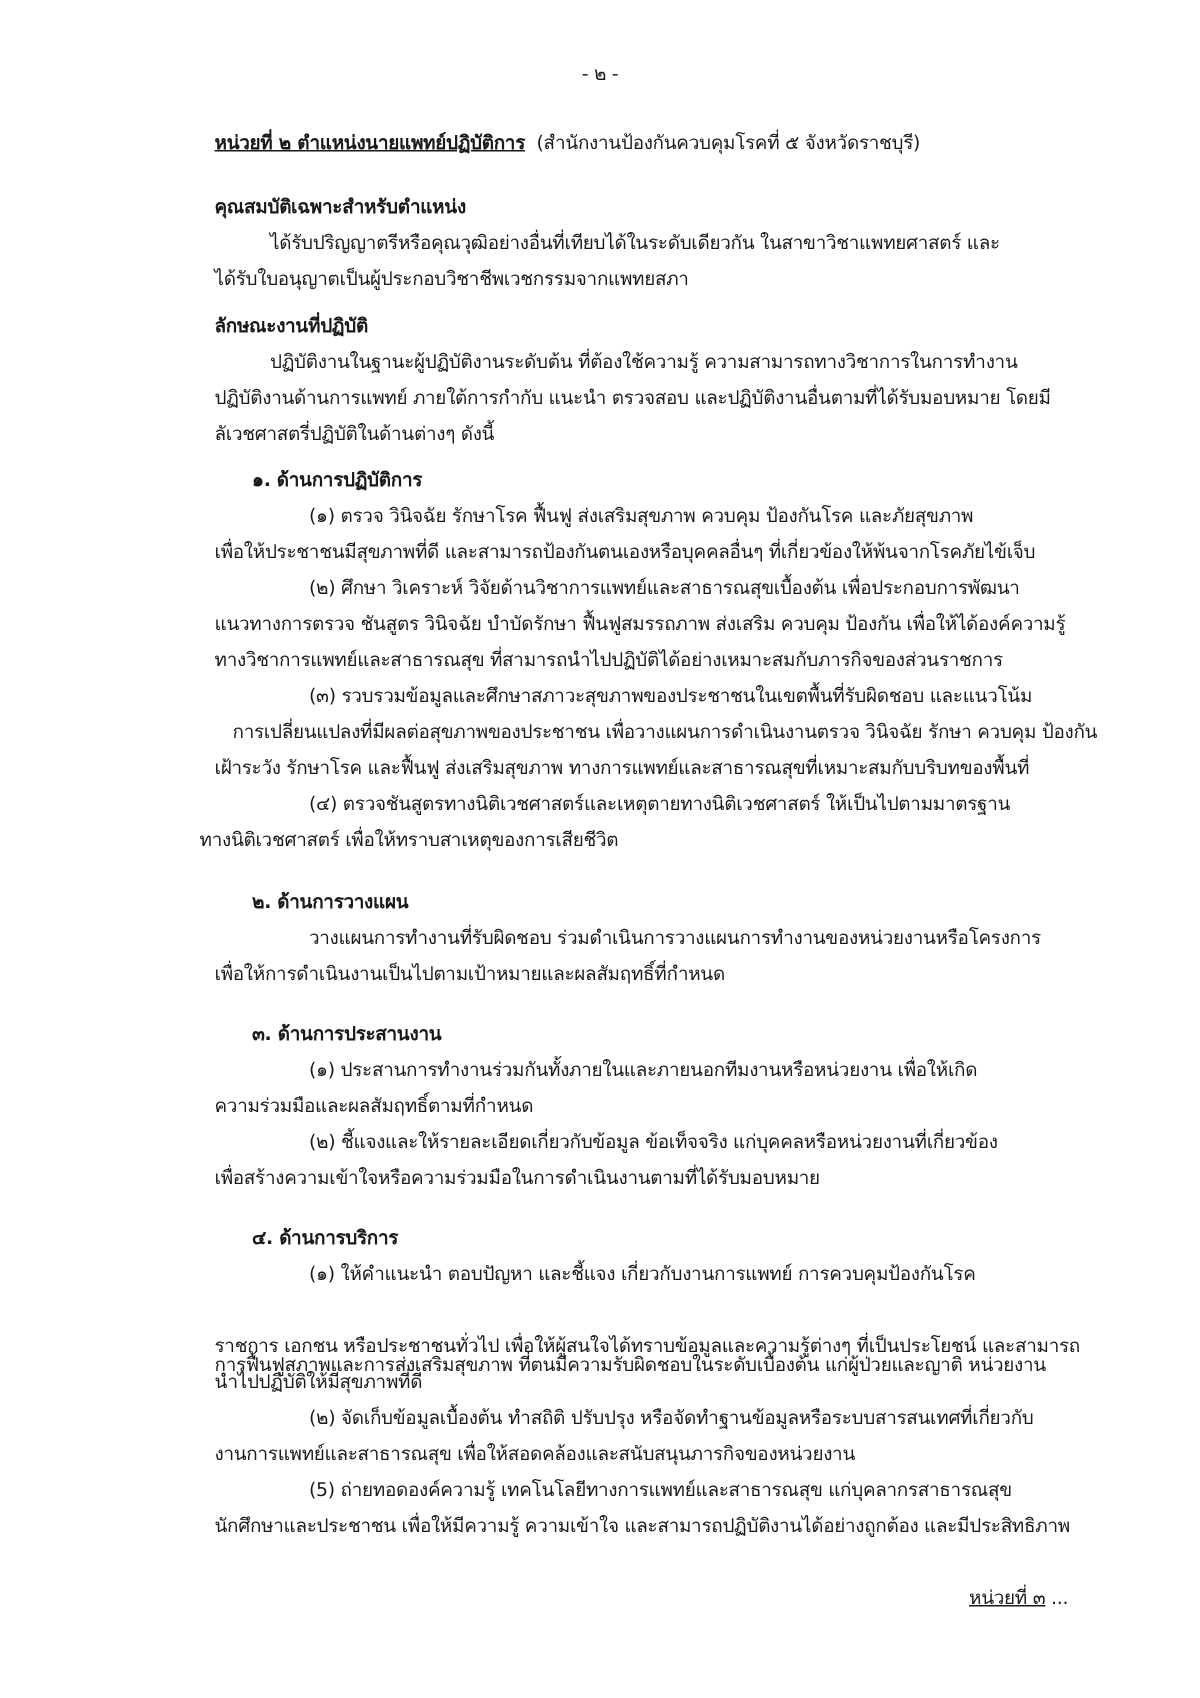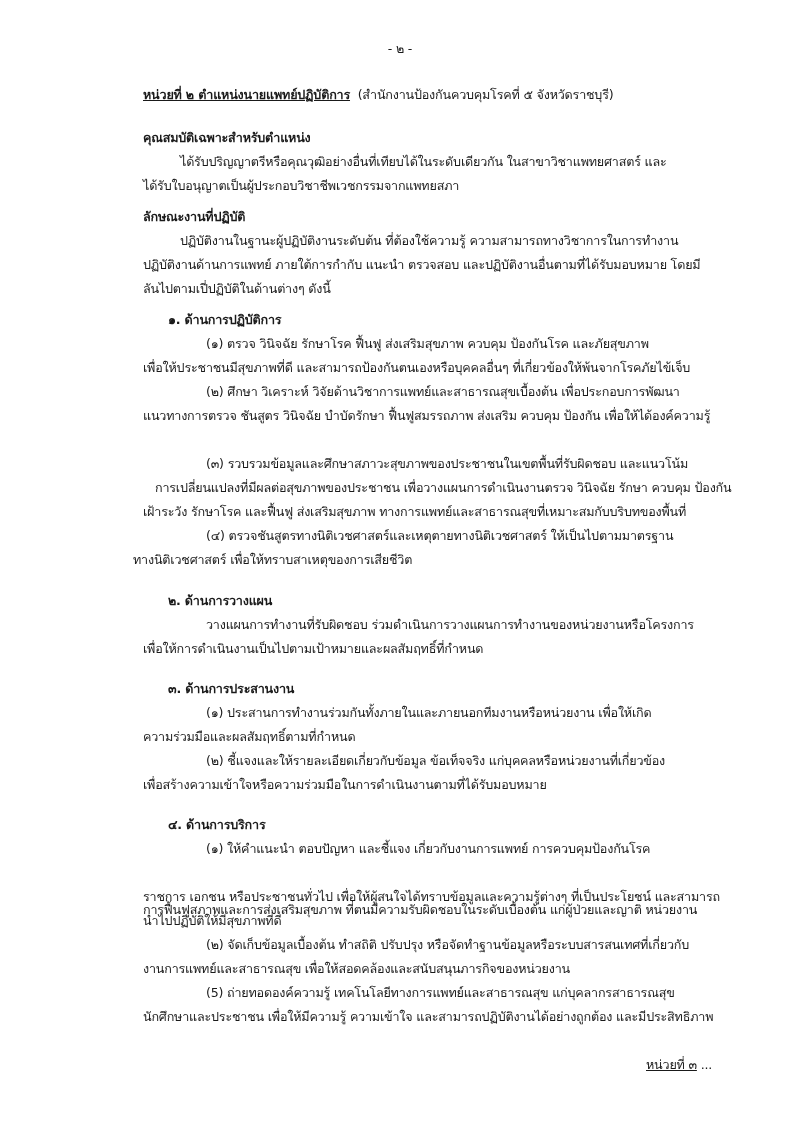--- a/index.html
+++ b/index.html
@@ -29,7 +29,7 @@
   <div class="line bold" style="left:143px; top:208px;">ลักษณะงานที่ปฏิบัติ</div>
   <div class="line" style="left:180px; top:232px;">ปฏิบัติงานในฐานะผู้ปฏิบัติงานระดับต้น ที่ต้องใช้ความรู้ ความสามารถทางวิชาการในการทำงาน</div>
   <div class="line" style="left:143px; top:256px;">ปฏิบัติงานด้านการแพทย์ ภายใต้การกำกับ แนะนำ ตรวจสอบ และปฏิบัติงานอื่นตามที่ได้รับมอบหมาย โดยมี</div>
-  <div class="line" style="left:143px; top:280px;">ลันไปตามเปี่ปฏิบัติในด้านต่างๆ ดังนี้</div>
+  <div class="line" style="left:143px; top:280px;">ลัเวชศาสตรี่ปฏิบัติในด้านต่างๆ ดังนี้</div>
 
   <div class="line bold" style="left:168px; top:311px;">๑. ด้านการปฏิบัติการ</div>
   <div class="line" style="left:206px; top:335px;">(๑) ตรวจ วินิจฉัย รักษาโรค ฟื้นฟู ส่งเสริมสุขภาพ ควบคุม ป้องกันโรค และภัยสุขภาพ</div>

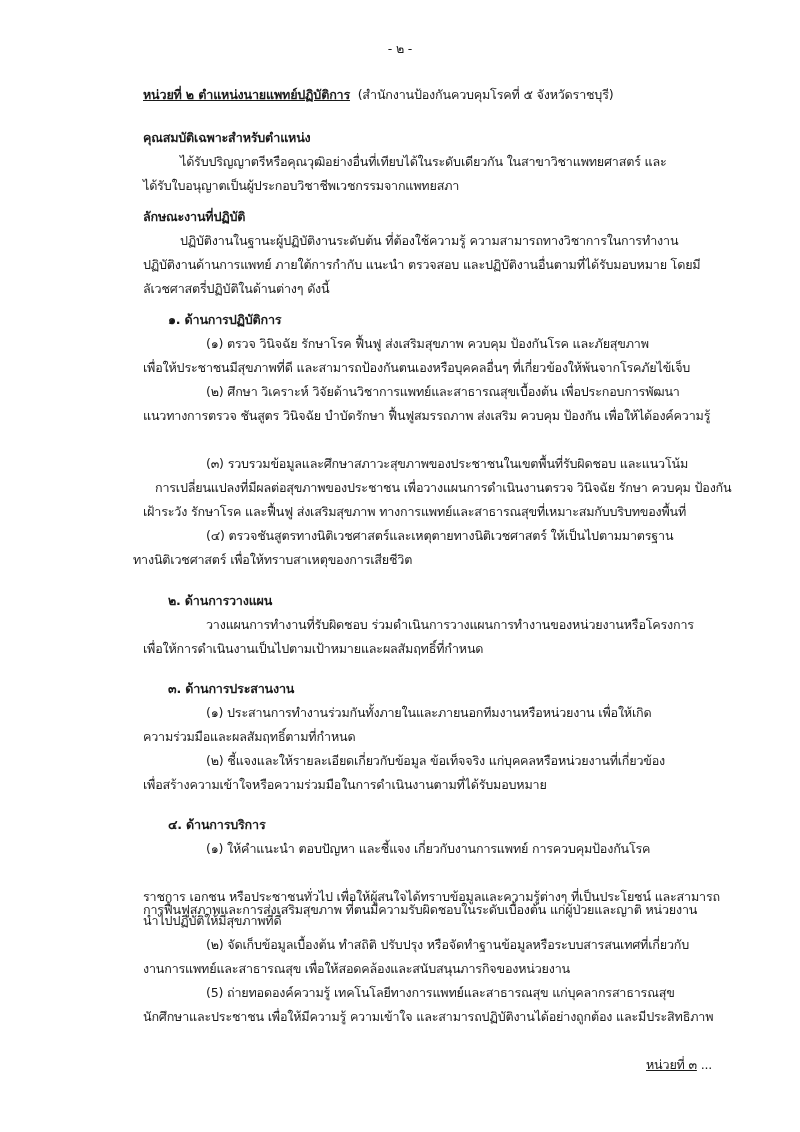--- a/index.html
+++ b/index.html
@@ -36,6 +36,7 @@
   <div class="line" style="left:143px; top:359px;">เพื่อให้ประชาชนมีสุขภาพที่ดี และสามารถป้องกันตนเองหรือบุคคลอื่นๆ ที่เกี่ยวข้องให้พ้นจากโรคภัยไข้เจ็บ</div>
   <div class="line" style="left:206px; top:383px;">(๒) ศึกษา วิเคราะห์ วิจัยด้านวิชาการแพทย์และสาธารณสุขเบื้องต้น เพื่อประกอบการพัฒนา</div>
   <div class="line" style="left:143px; top:407px;">แนวทางการตรวจ ชันสูตร วินิจฉัย บำบัดรักษา ฟื้นฟูสมรรถภาพ ส่งเสริม ควบคุม ป้องกัน เพื่อให้ได้องค์ความรู้</div>
+  <div class="line" style="left:143px; top:431px;">ทางวิชาการแพทย์และสาธารณสุข ที่สามารถนำไปปฏิบัติได้อย่างเหมาะสมกับภารกิจของส่วนราชการ</div>
   <div class="line" style="left:206px; top:455px;">(๓) รวบรวมข้อมูลและศึกษาสภาวะสุขภาพของประชาชนในเขตพื้นที่รับผิดชอบ และแนวโน้ม</div>
   <div class="line" style="left:143px; top:479px;margin-left:12px;">การเปลี่ยนแปลงที่มีผลต่อสุขภาพของประชาชน เพื่อวางแผนการดำเนินงานตรวจ วินิจฉัย รักษา ควบคุม ป้องกัน</div>
   <div class="line" style="left:143px; top:503px;">เฝ้าระวัง รักษาโรค และฟื้นฟู ส่งเสริมสุขภาพ ทางการแพทย์และสาธารณสุขที่เหมาะสมกับบริบทของพื้นที่</div>

